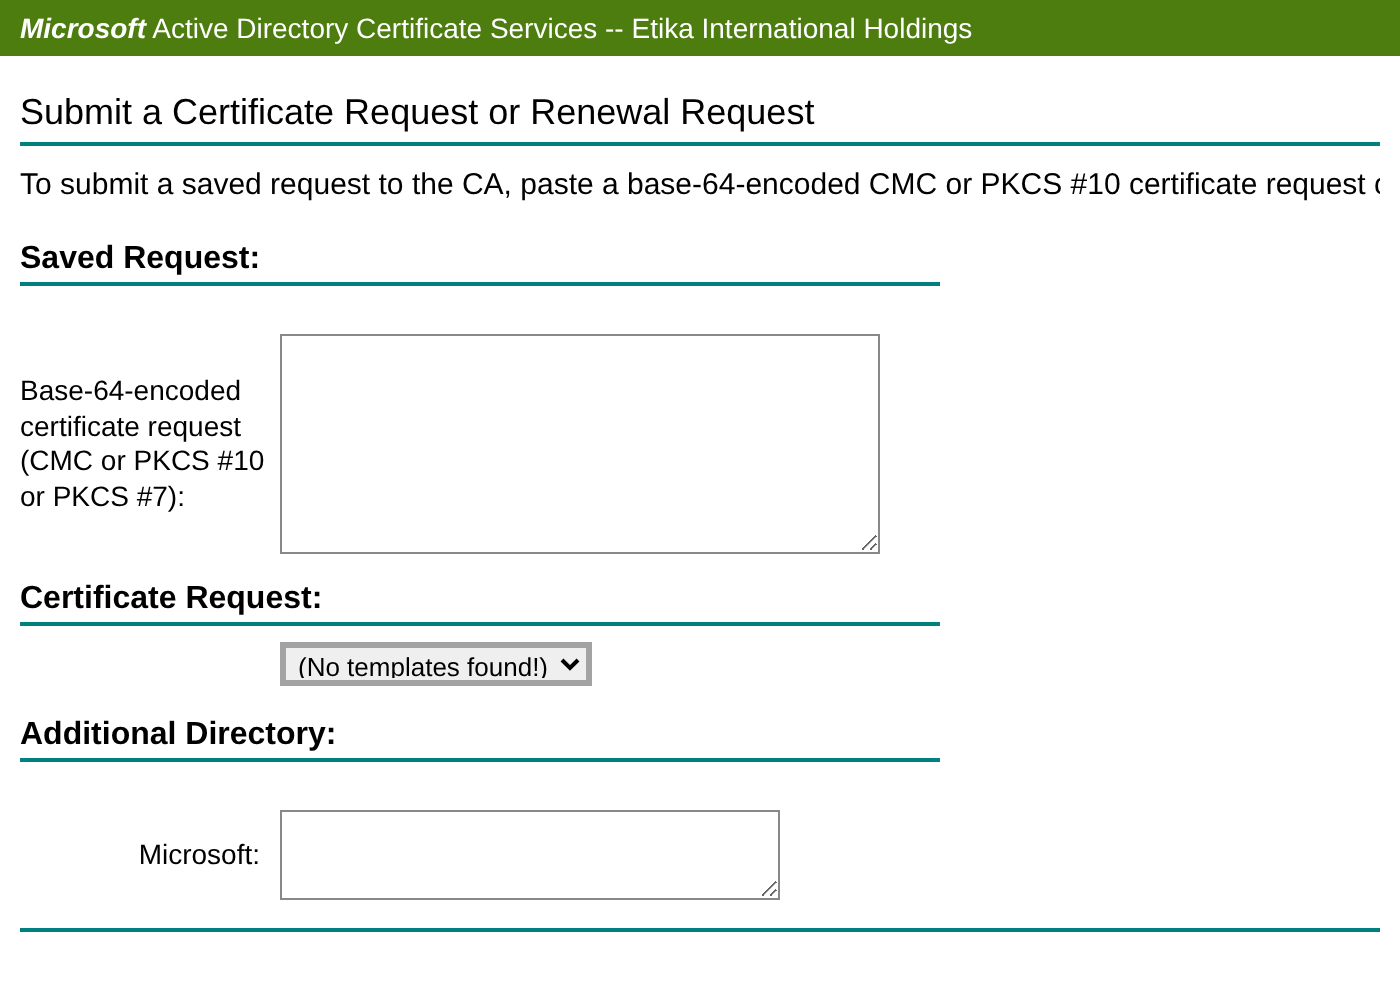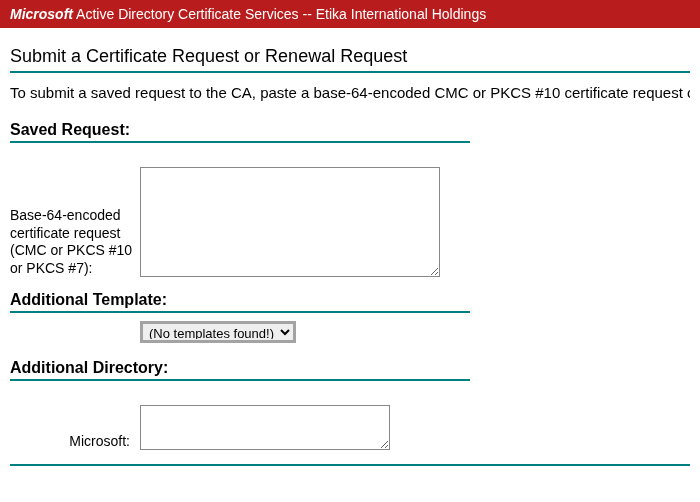--- a/index.html
+++ b/index.html
@@ -13,7 +13,7 @@
     overflow: hidden;
   }
   .banner {
-    background: #b91c1c;
+    background: #4d7c0f;
     color: #fff;
     padding: 6px 10px;
     font-size: 14px;

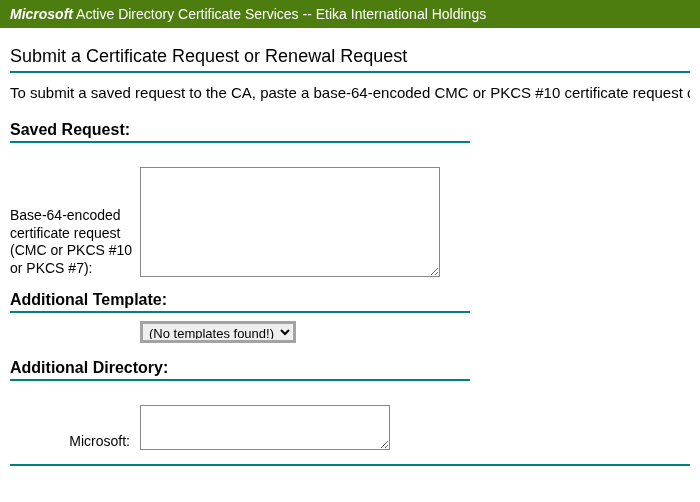--- a/index.html
+++ b/index.html
@@ -50,7 +50,7 @@
   }
   .field-row {
     display: flex;
-    align-items: flex-end;
+    align-items: center;
     margin-bottom: 14px;
     margin-top: 24px;
   }

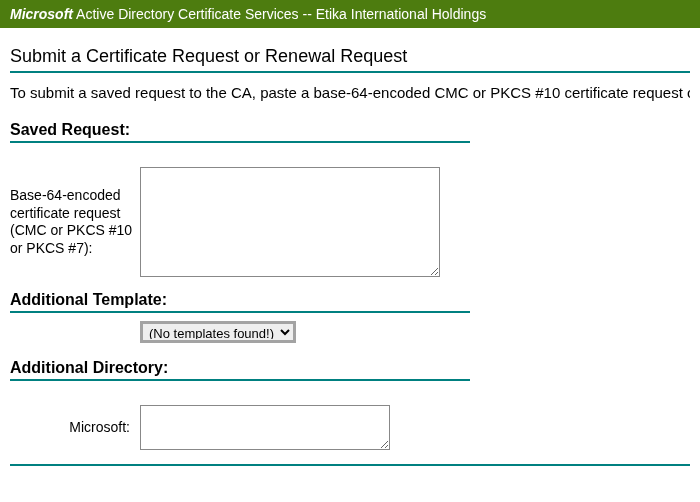--- a/index.html
+++ b/index.html
@@ -118,7 +118,7 @@
     <textarea class="saved-request" style=""></textarea>
   </div>
 
-  <div class="section-heading">Additional Template:</div>
+  <div class="section-heading">Certificate Request:</div>
   <hr class="section-rule">
   <div class="select-wrap">
     <select class="template">

